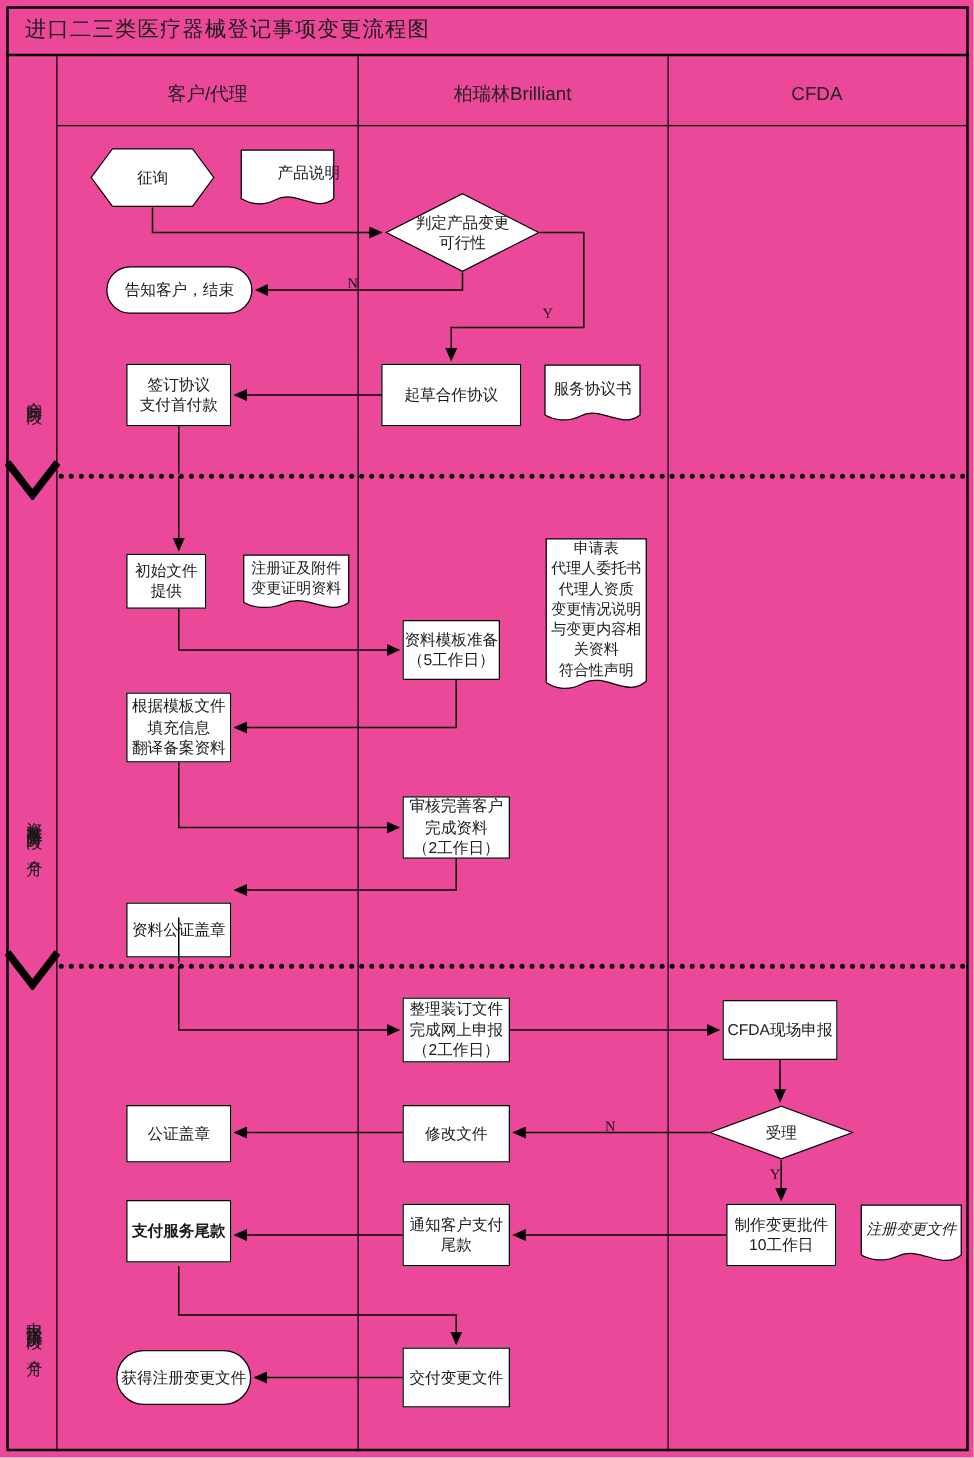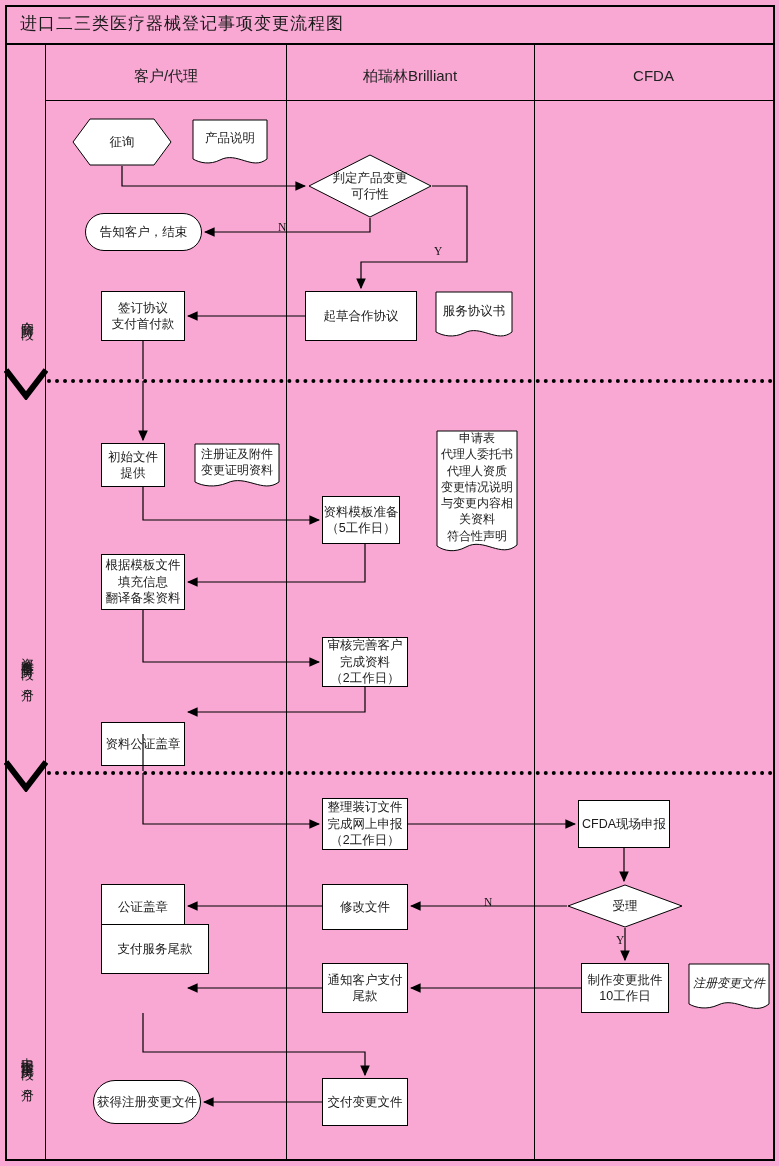--- a/index.html
+++ b/index.html
@@ -4,7 +4,7 @@
 <style>
   html,body{margin:0;padding:0;background:#fff;}
   body{font-family:"Liberation Sans","DejaVu Sans",sans-serif;color:#111;}
-  #page{position:relative;width:779px;height:1166px;background:#f9a8d4;overflow:hidden;}
+  #page{position:relative;width:779px;height:1166px;background:#ec4899;overflow:hidden;}
 
   
   .frame{position:absolute;left:5px;top:5px;width:770px;height:1156px;border:2px solid #000;box-sizing:border-box;}

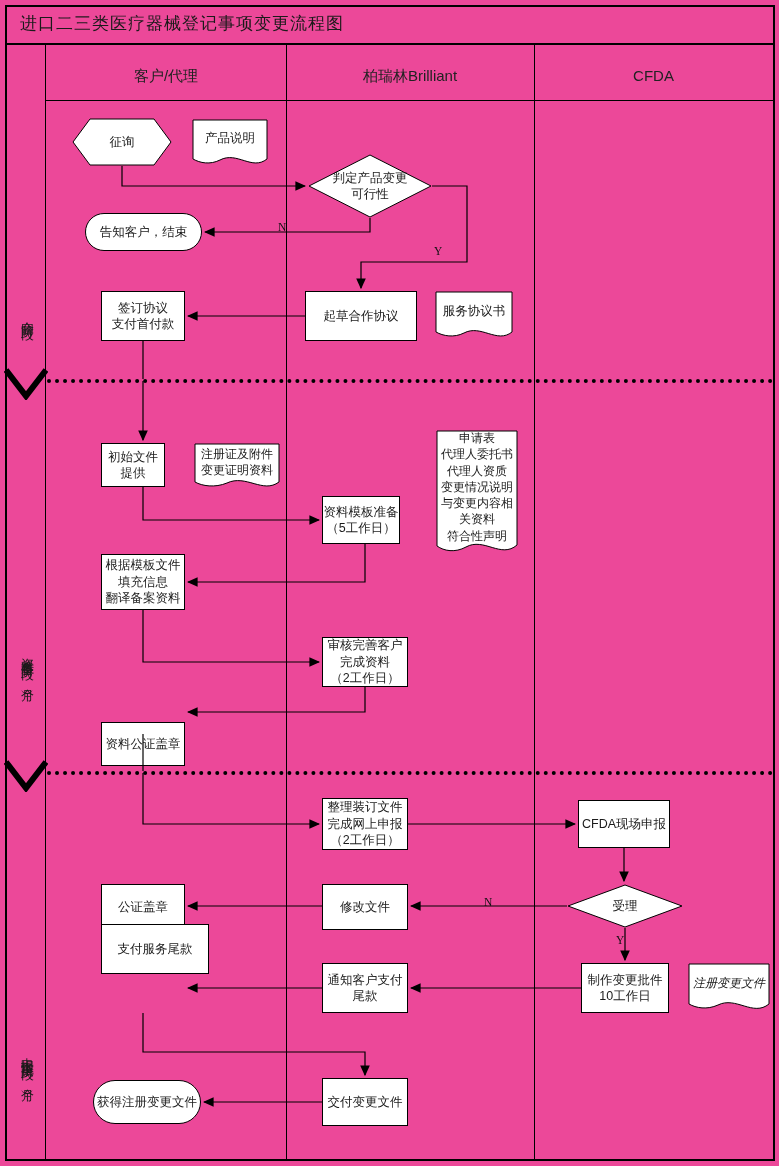--- a/index.html
+++ b/index.html
@@ -94,7 +94,7 @@
       <path d="M1,1 L75,1 L75,40 C60,52 45,32 28,41 C18,46 8,44 1,40 Z" fill="#fff" stroke="#000" stroke-width="1"></path>
     </svg>
   </div>
-  <div class="shape-label" style="left:192px;top:119px;width:76px;height:38px;">产品说明</div>
+  <div class="shape-label" style="left:209px;top:119px;width:76px;height:38px;">产品说明</div>
 
   <div class="shape-svg" style="left:308px;top:154px;">
     <svg width="124" height="64" viewBox="0 0 124 64">

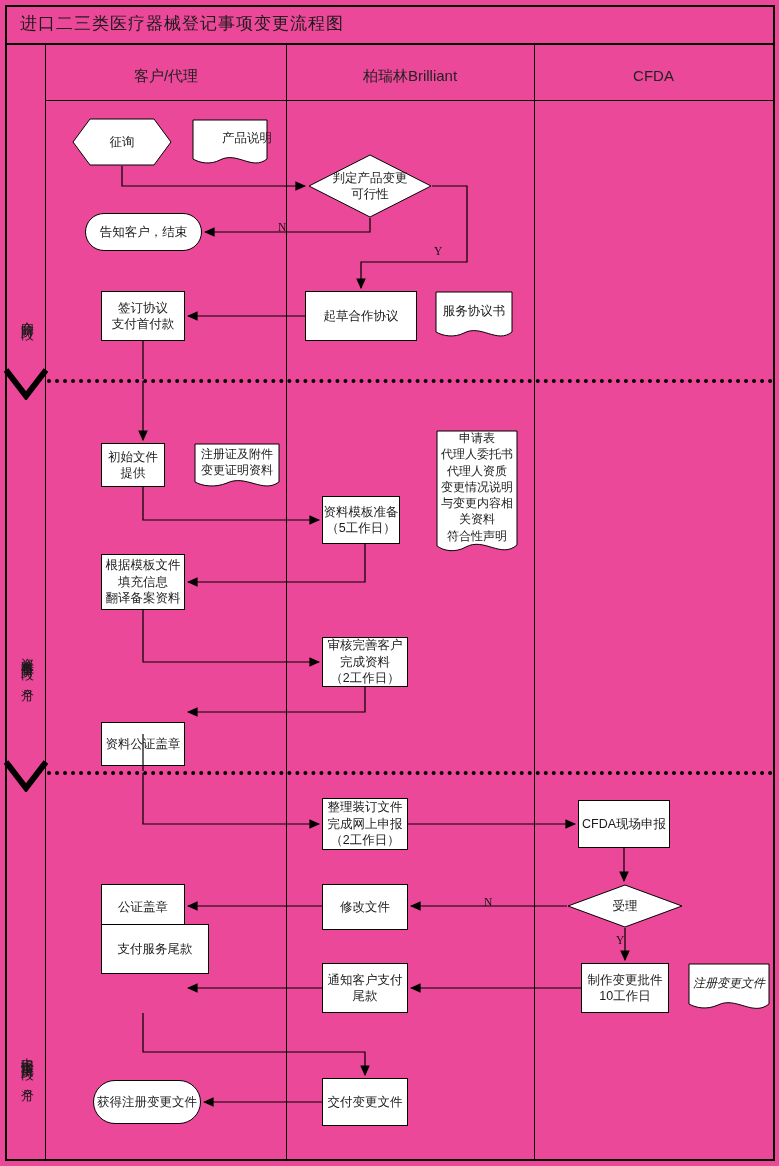--- a/index.html
+++ b/index.html
@@ -223,7 +223,7 @@
   <div class="node rect" style="left:322px;top:963px;width:86px;height:50px;white-space:pre-line;">通知客户支付
 尾款</div>
 
-  <div class="node rect" style="left:101px;top:924px;width:108px;height:50px;">支付服务尾款</div>
+  <div class="node rect" style="left:101px;top:960px;width:84px;height:50px;font-weight:bold;">支付服务尾款</div>
 
   <div class="node rect" style="left:322px;top:1078px;width:86px;height:48px;">交付变更文件</div>
 

